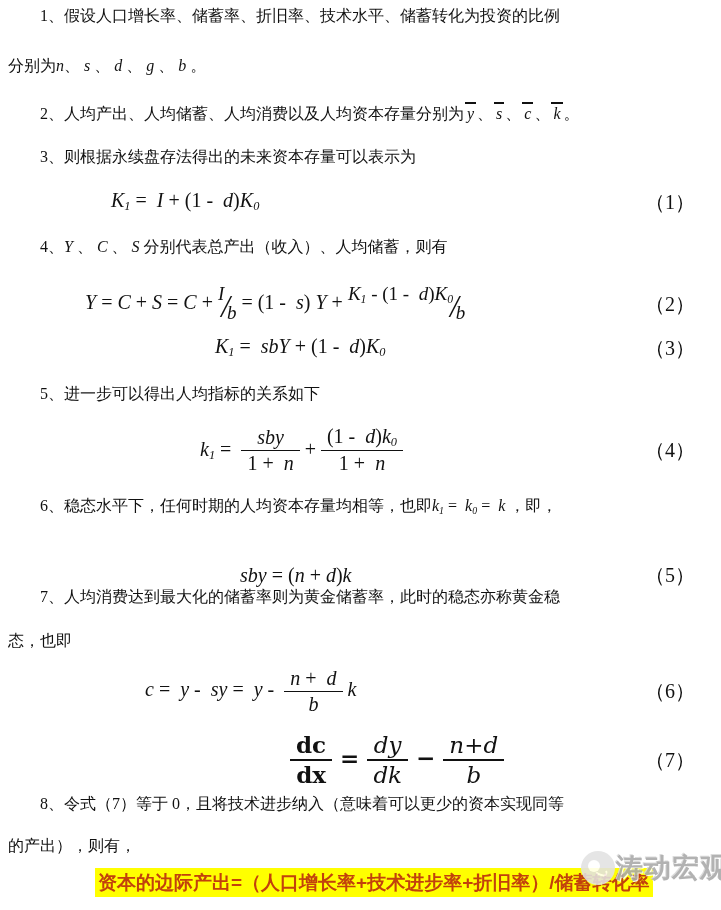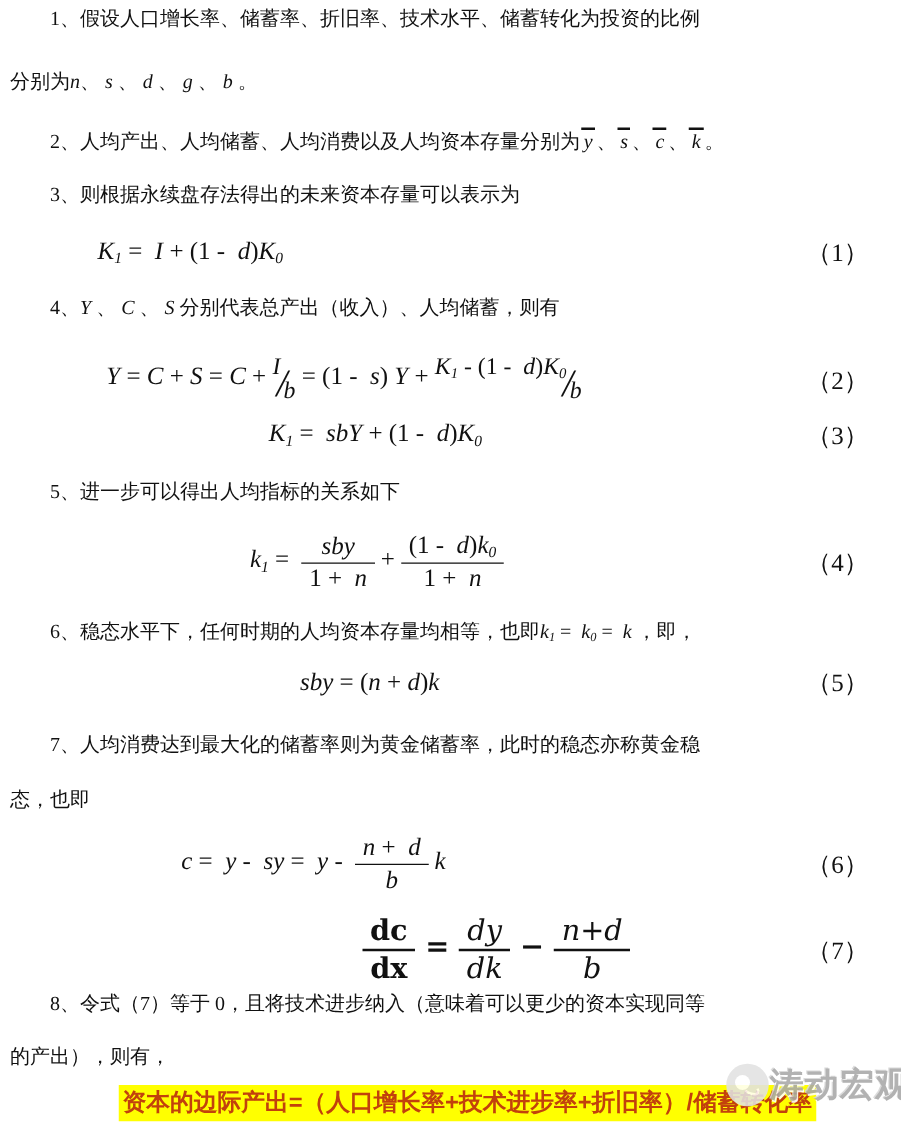--- a/index.html
+++ b/index.html
@@ -76,7 +76,7 @@
   <div class="line ind" style="top:147px">3、则根据永续盘存法得出的未来资本存量可以表示为</div>
 
   <div class="eqrow" style="top:186px;height:32px">
-    <span class="formula" style="margin-left:78px"><span class="mv">K</span><span class="msub">1</span><span class="mo"> =  </span><span class="mv">I</span><span class="mo"> + (1 -  </span><span class="mv">d</span><span class="mo">)</span><span class="mv">K</span><span class="msub">0</span></span>
+    <span class="formula" style="margin-left:111px"><span class="mv">K</span><span class="msub">1</span><span class="mo"> =  </span><span class="mv">I</span><span class="mo"> + (1 -  </span><span class="mv">d</span><span class="mo">)</span><span class="mv">K</span><span class="msub">0</span></span>
     <span class="eqnum">（1）</span>
   </div>
 

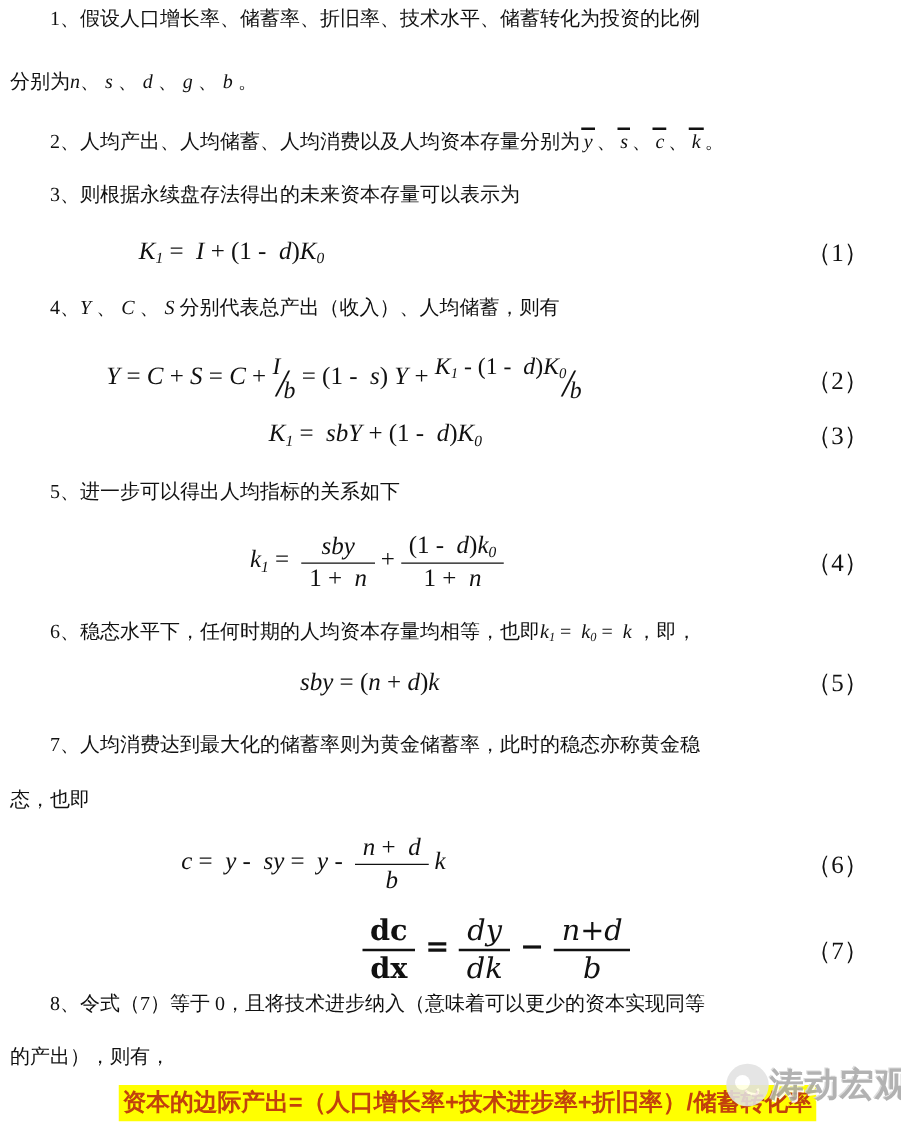--- a/index.html
+++ b/index.html
@@ -101,7 +101,7 @@
 
   <div class="line ind" style="top:496px"><span class="mo">6、稳态水平下，任何时期的人均资本存量均相等，也即</span><span class="mv">k</span><span class="msub">1</span><span class="mo"> =  </span><span class="mv">k</span><span class="msub">0</span><span class="mo"> =  </span><span class="mv">k</span><span class="mo"> ，即，</span></div>
 
-  <div class="eqrow" style="top:530px;height:32px">
+  <div class="eqrow" style="top:559px;height:32px">
     <span class="formula" style="margin-left:240px"><span class="mv">sby</span><span class="mo"> = (</span><span class="mv">n</span><span class="mo"> + </span><span class="mv">d</span><span class="mo">)</span><span class="mv">k</span></span>
     <span class="eqnum">（5）</span>
   </div>

